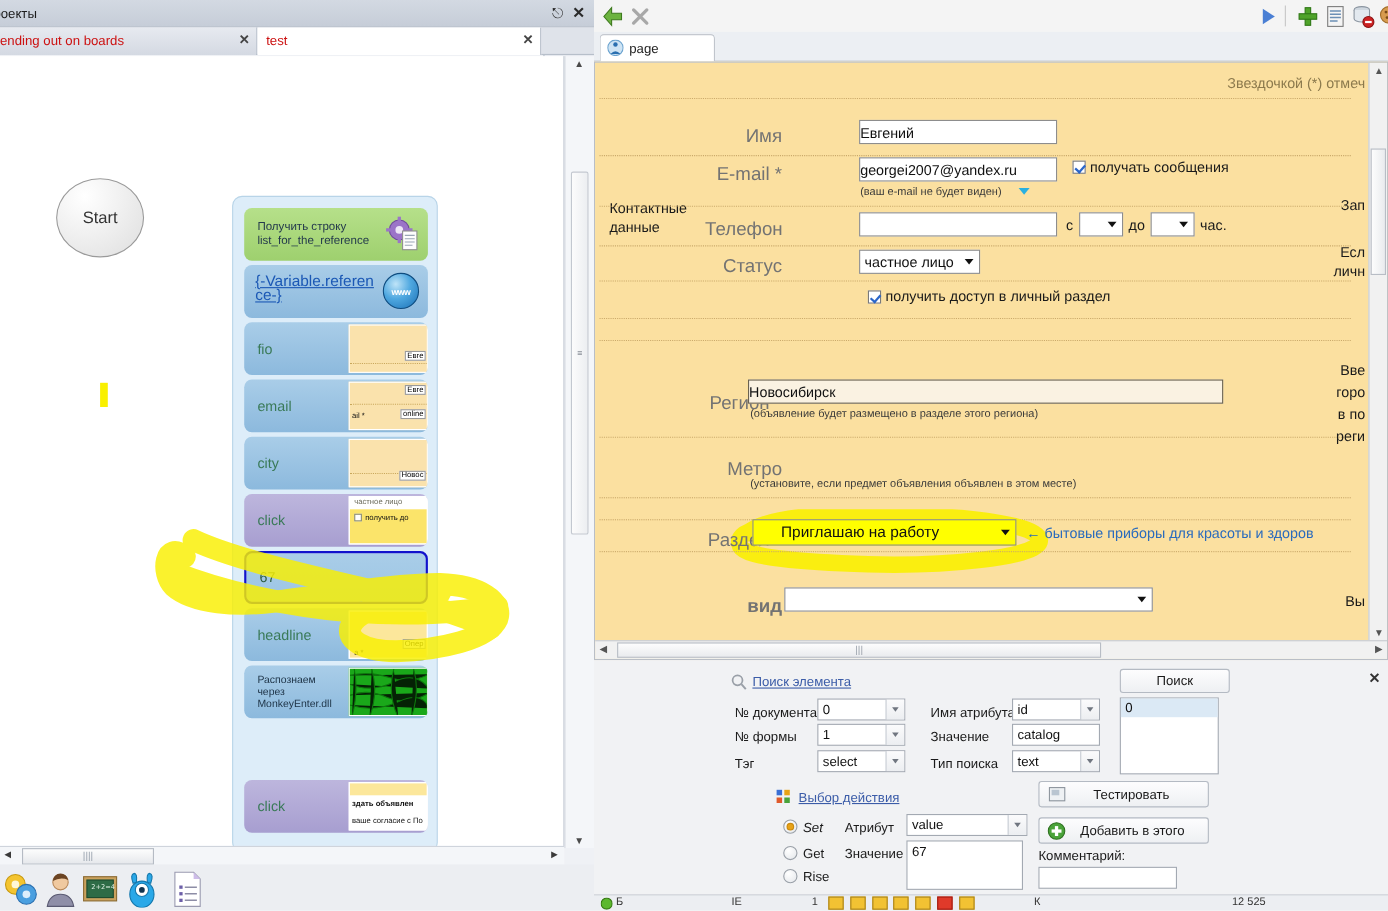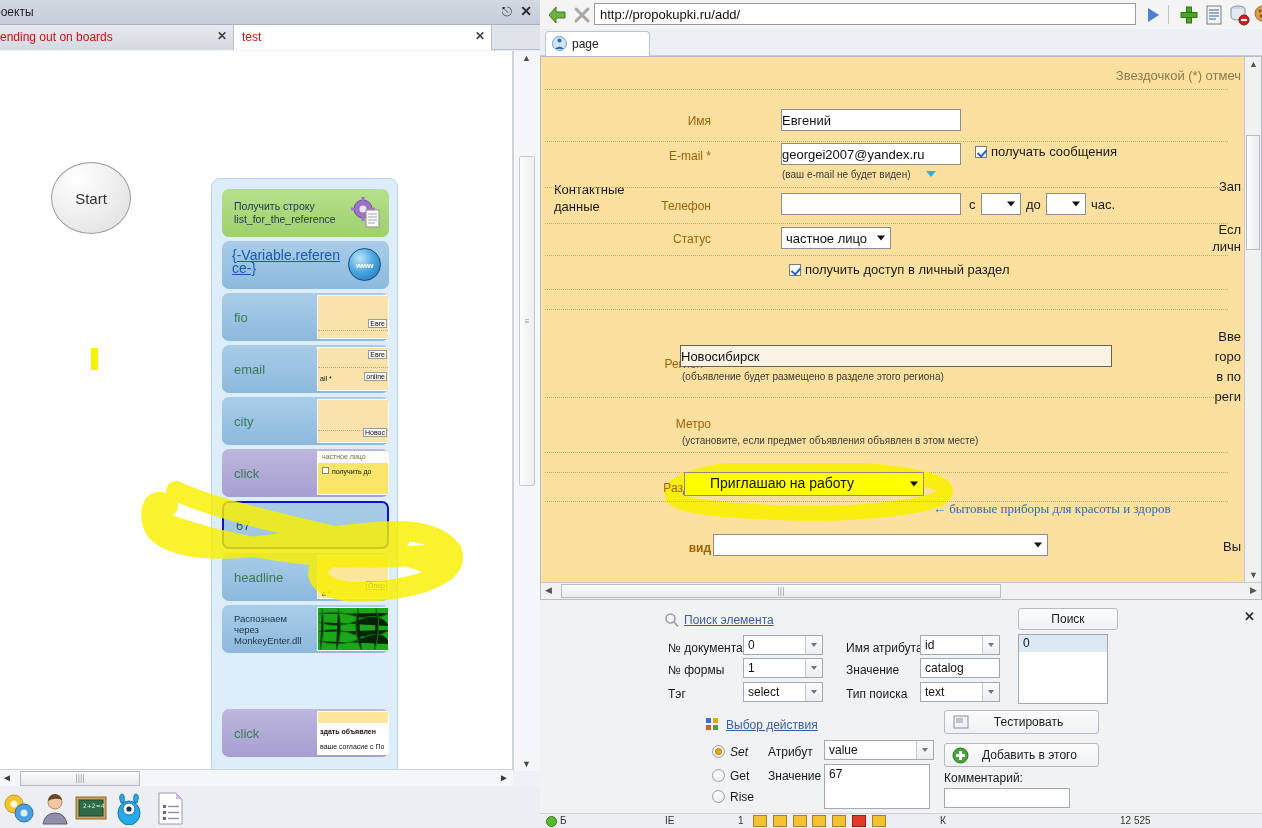--- a/index.html
+++ b/index.html
@@ -551,7 +551,6 @@
             <line x1="17" y1="5" x2="5" y2="17"></line>
         </g>
       </svg>
-      <div id="addr-input">http://propokupki.ru/add/</div>
       <svg class="tbar-ico" style="left:1131px;left:601px;" viewBox="0 0 22 22">
         <path d="M7 4 L18 11 L7 18 Z" fill="#4a7fd4"></path>
       </svg>

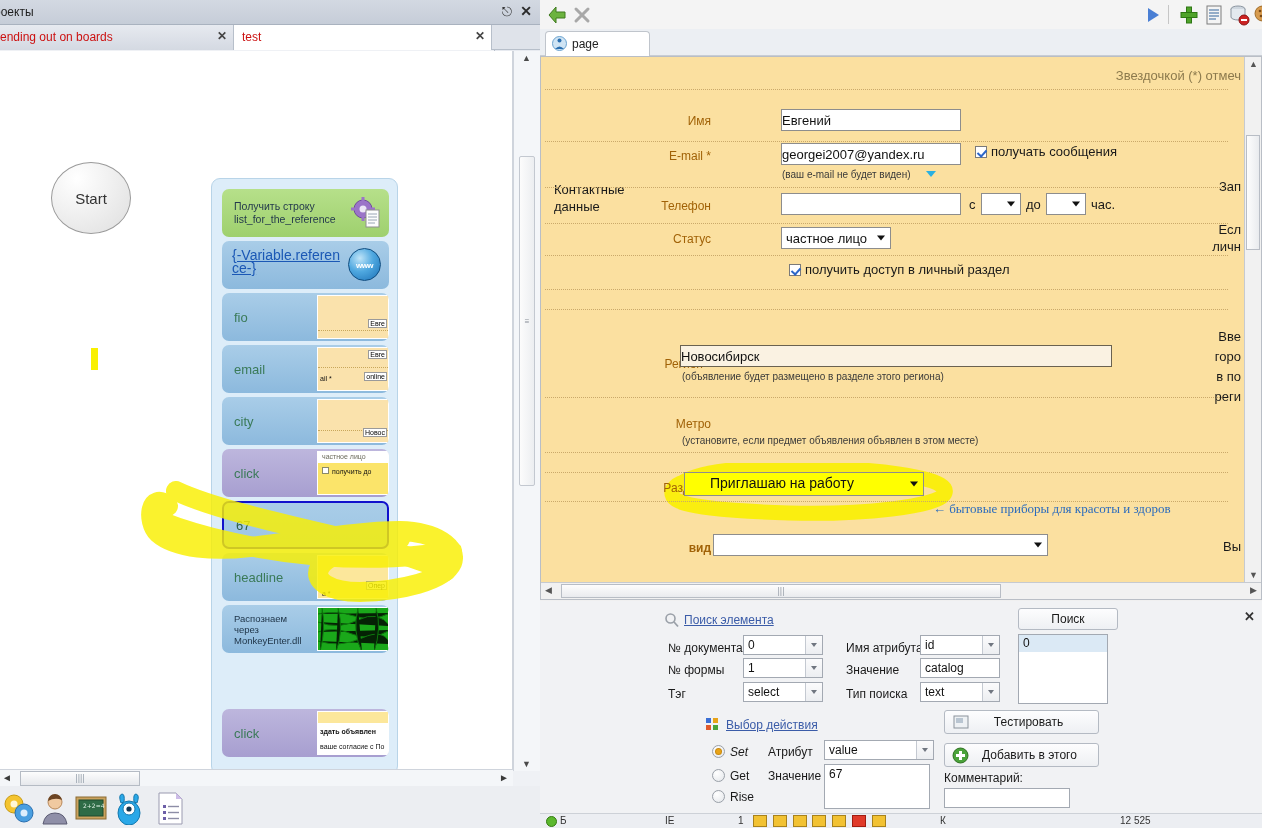--- a/index.html
+++ b/index.html
@@ -215,7 +215,7 @@
   }
   .dotrow { position: absolute; left: 4px; right: 18px; border-top: 1px dotted #caa96a; }
   .fld-label {
-    position: absolute; font-size: 12px; color: #a16207; text-align: right;
+    position: absolute; font-size: 17px; color: #737373; text-align: right;
   }
   .fld-input {
     position: absolute; background: #ffffff; border: 1px solid #8d8d8d;

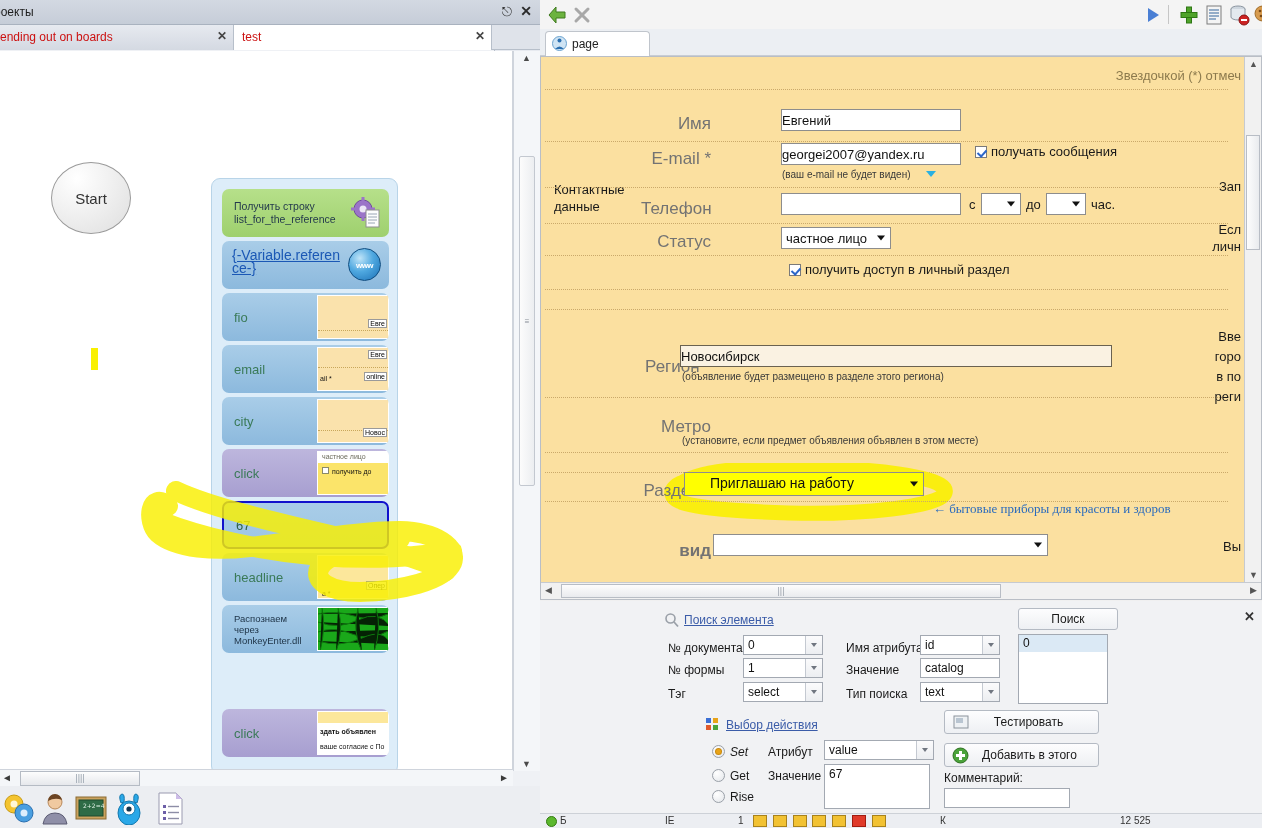--- a/index.html
+++ b/index.html
@@ -666,7 +666,7 @@
           <span>Приглашаю на работу</span>
           <span class="caret"></span>
         </div>
-        <div class="hl-link" style="left:392px; top:444px;font-family:Liberation Serif, serif;">← бытовые приборы для красоты и здоров</div>
+        <div class="hl-link" style="left:392px; top:420px;">← бытовые приборы для красоты и здоров</div>
         <div class="dotrow" style="top:444px;"></div>
 
         <div class="fld-label" style="left:100px; top:484px; width:70px; font-weight:bold;">вид</div>

